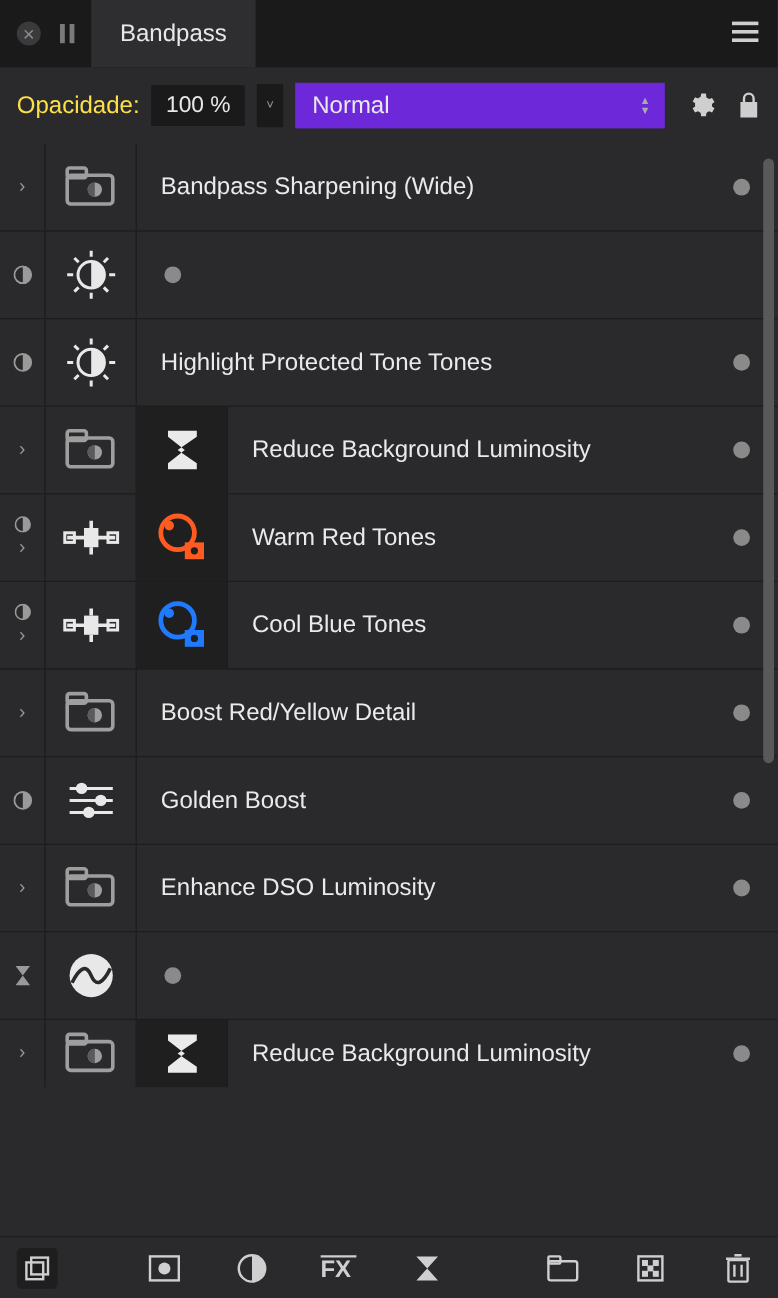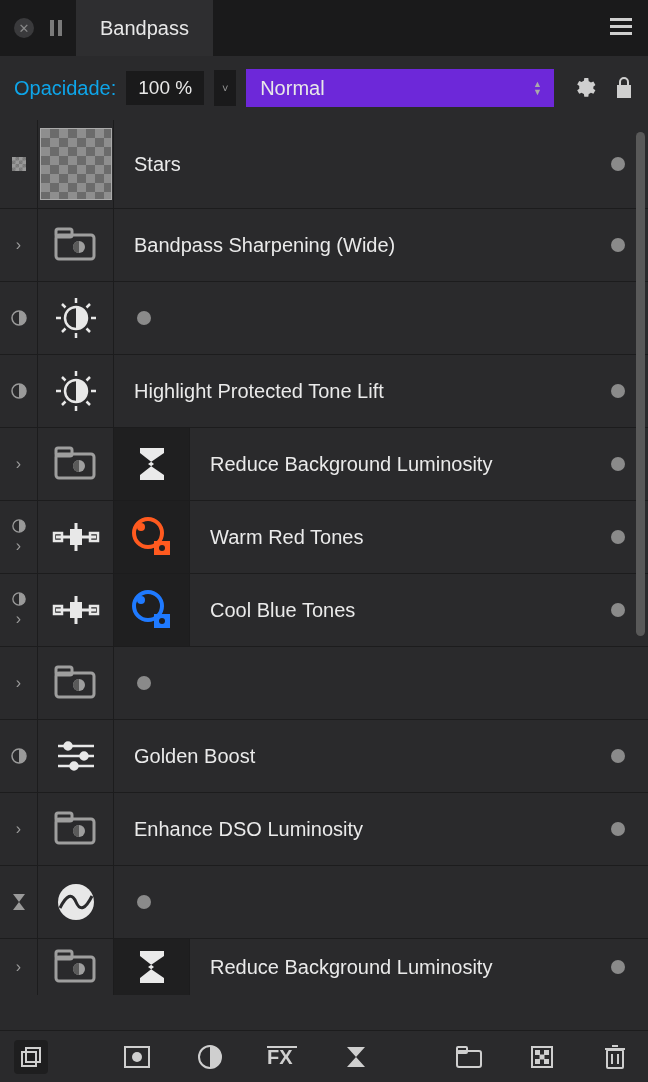--- a/index.html
+++ b/index.html
@@ -57,7 +57,7 @@
     gap: 10px;
     background:#2a2a2c;
   }
-  .ctrl-label { font-size: 20px; color:#0ea5e9; }
+  .ctrl-label { font-size: 20px; color:#fde047; }
   .opacity-box {
     background:#1a1a1b;
     padding: 6px 12px;

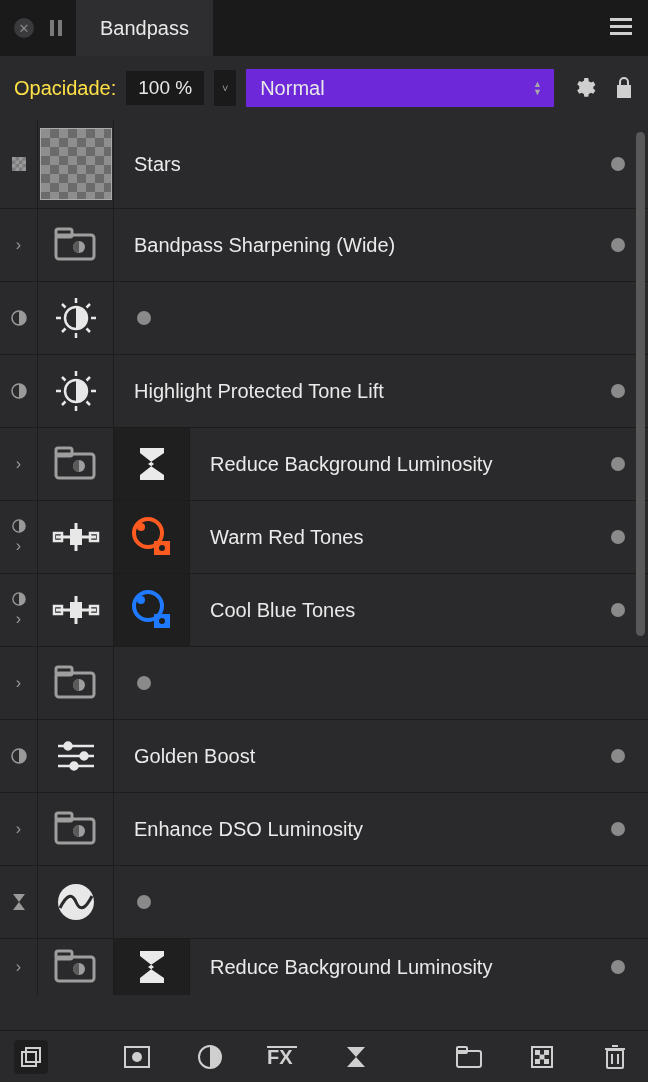--- a/index.html
+++ b/index.html
@@ -225,18 +225,6 @@
 
 <div class="layers">
 
-  <div class="row first">
-    <div class="gutter">
-      <div class="mini-checker"></div>
-    </div>
-    <div class="thumb wide">
-      <div class="checker"></div>
-    </div>
-    <div class="label">Stars</div>
-    <div class="vis">
-        <div class="vis-dot"></div>
-      </div>
-  </div>
 
   <div class="row">
     <div class="gutter">

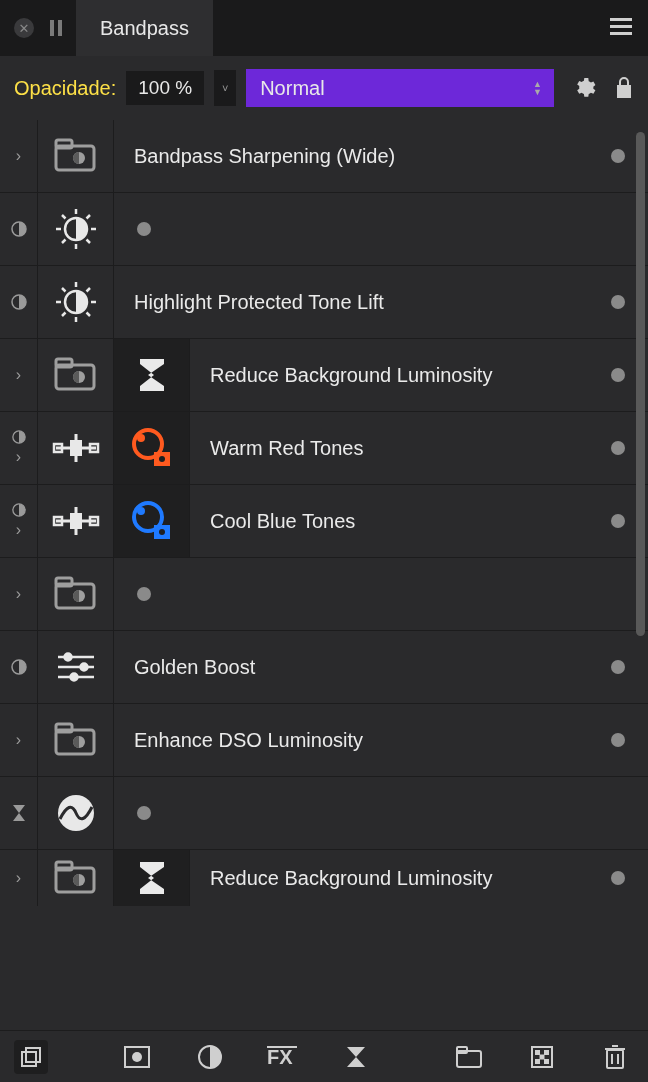--- a/index.html
+++ b/index.html
@@ -295,7 +295,7 @@
         </g>
       </svg>
     </div>
-    <div class="label">Highlight Protected Tone Lift</div>
+    <div class="label">Highlight Protected Tone Tones</div>
     <div class="vis">
         <div class="vis-dot"></div>
       </div>

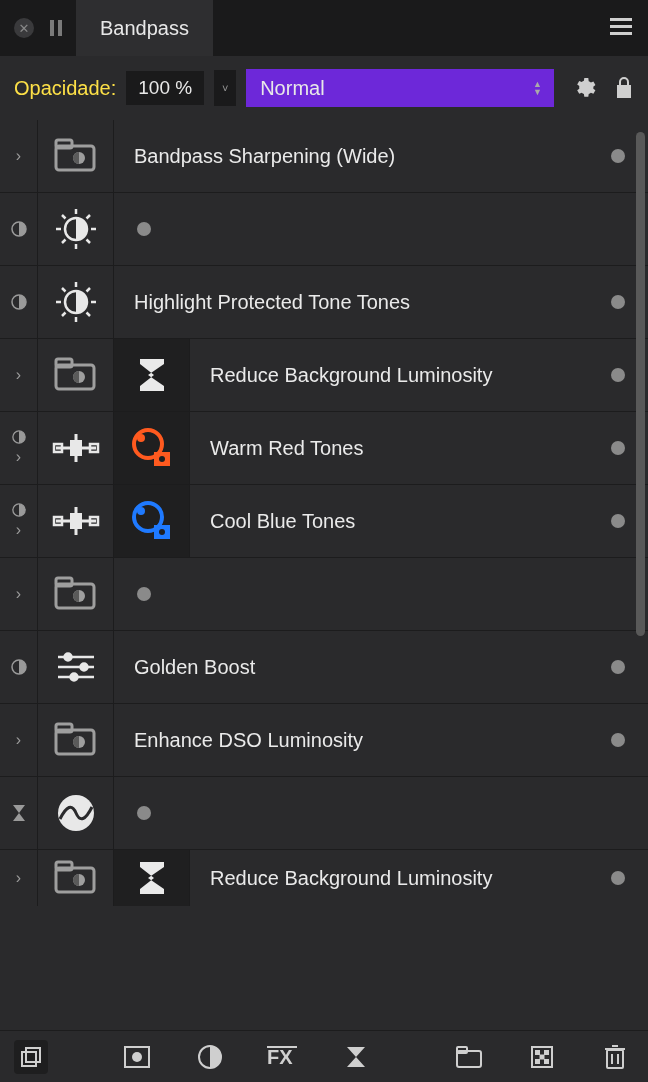--- a/index.html
+++ b/index.html
@@ -400,6 +400,7 @@
           <path d="M25 14a6 6 0 000 12V14z" fill="#5a5a5a"></path>
         </svg>
     </div>
+    <div class="label">Boost Red/Yellow Detail</div>
     <div class="vis">
         <div class="vis-dot"></div>
       </div>

